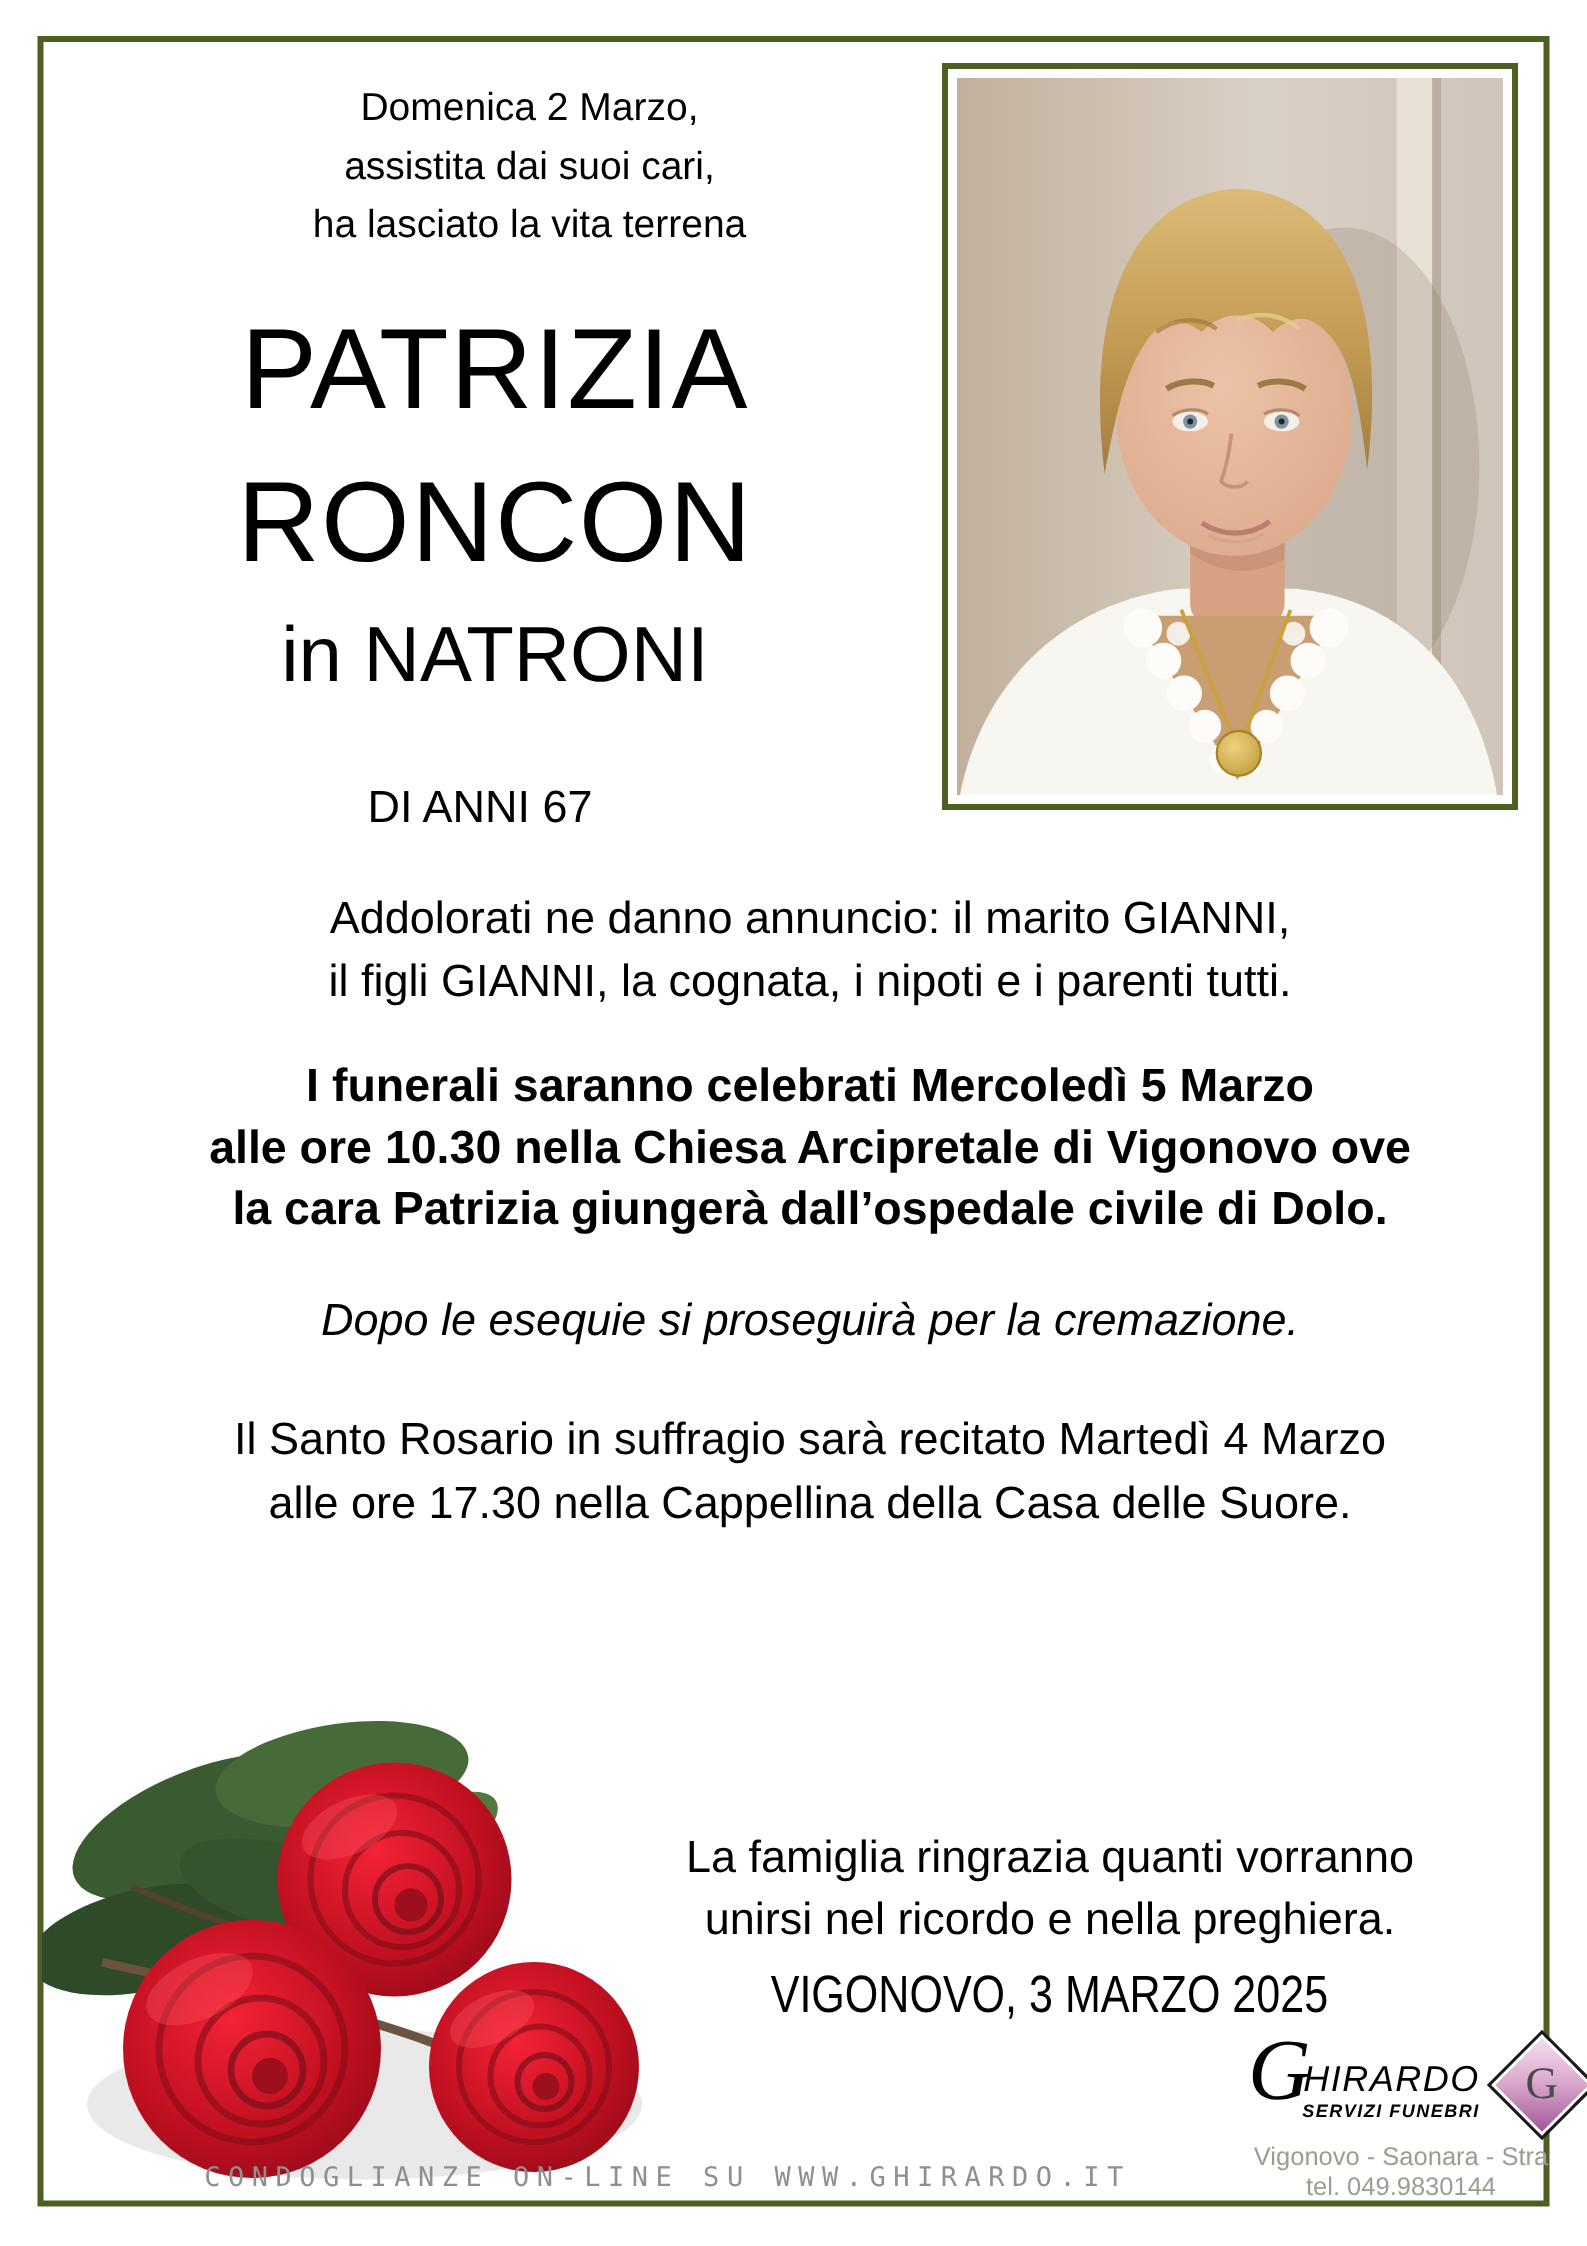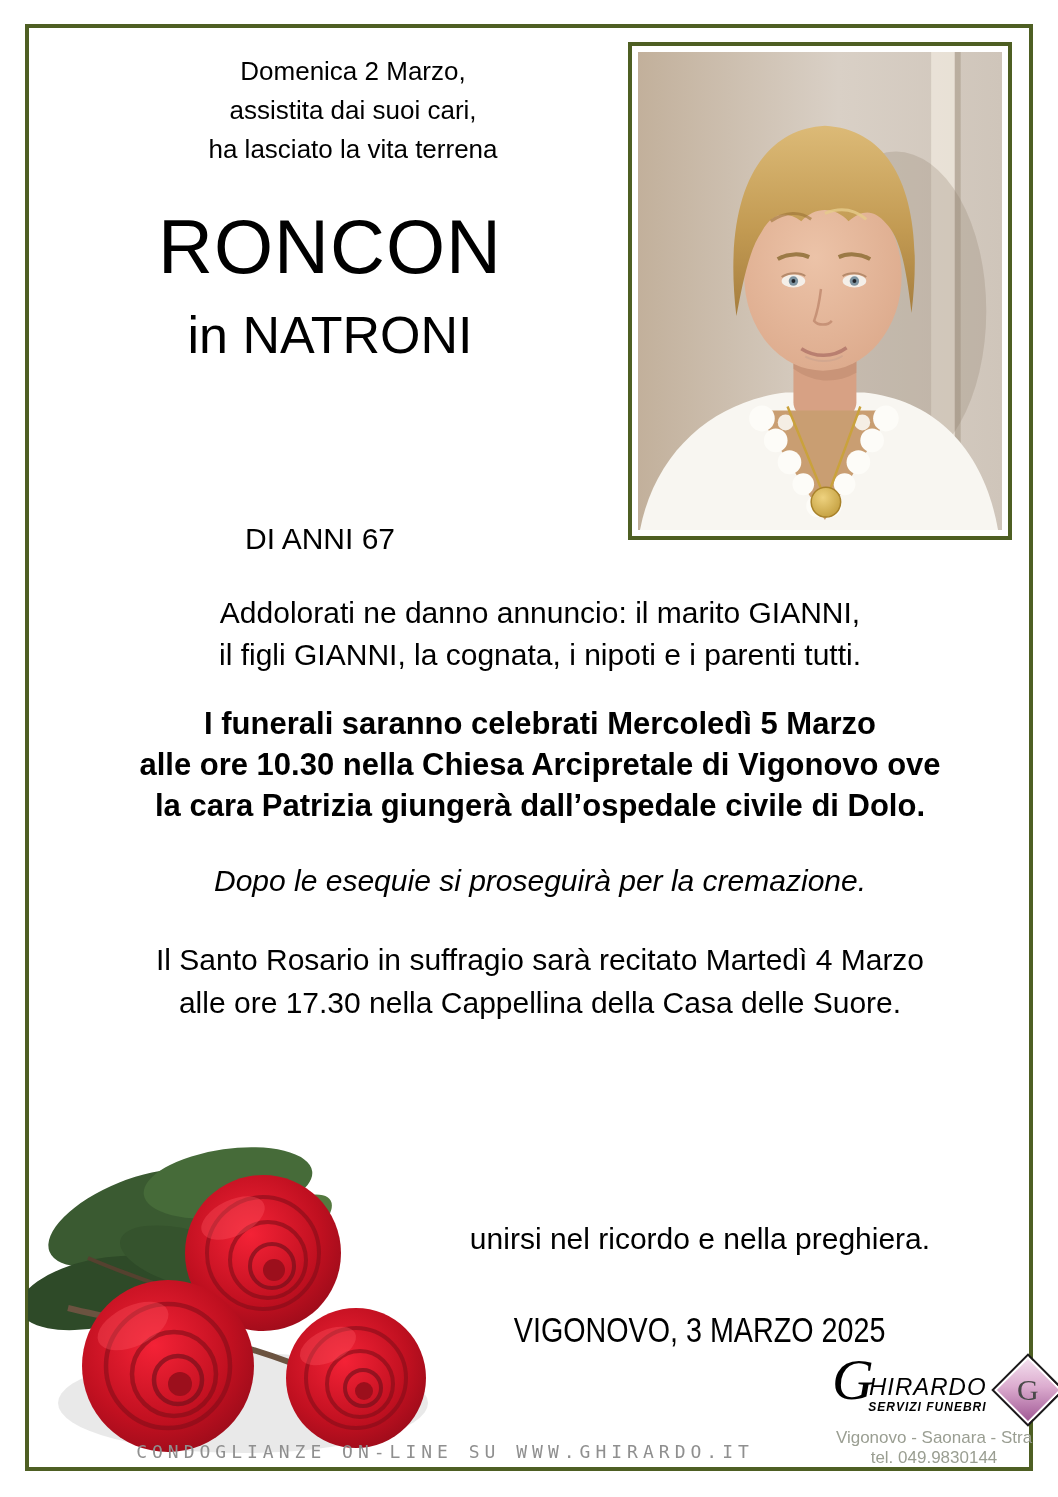--- a/index.html
+++ b/index.html
@@ -65,6 +65,7 @@
   </div>
 
   <div class="txt name-block">
+    <div class="name-first">PATRIZIA</div>
     <div class="name-last">RONCON</div>
     <div class="name-married">in NATRONI</div>
   </div>

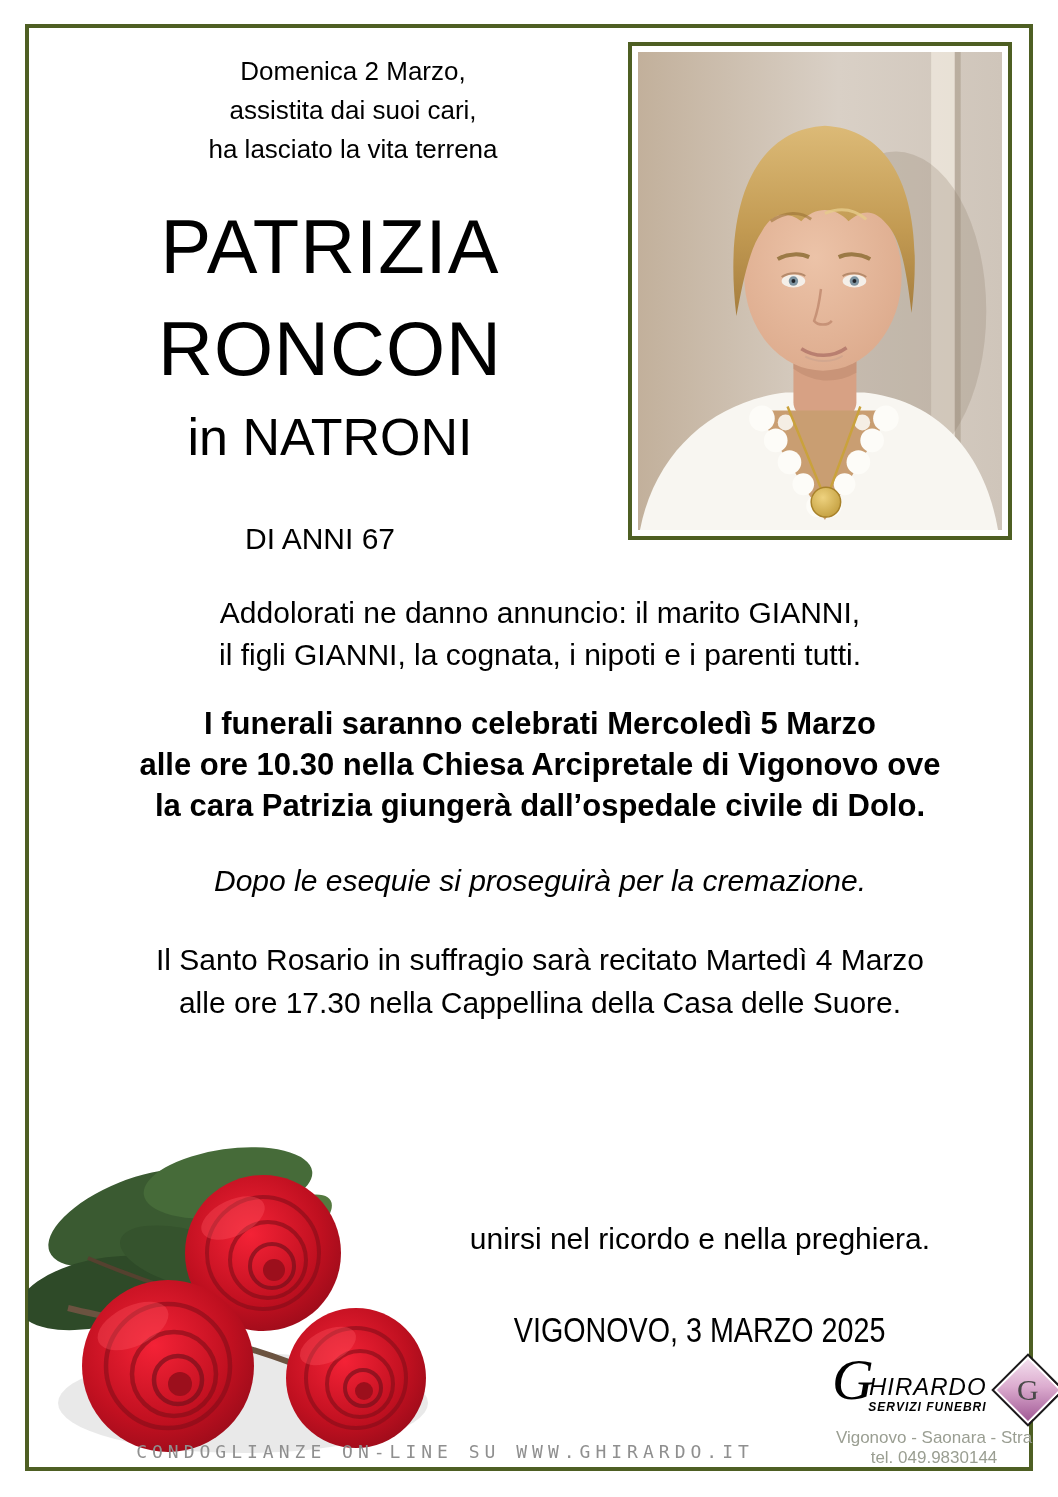--- a/index.html
+++ b/index.html
@@ -162,6 +162,7 @@
 
 
   <div class="txt thanks">
+    <div>La famiglia ringrazia quanti vorranno</div>
     <div>unirsi nel ricordo e nella preghiera.</div>
   </div>
 

